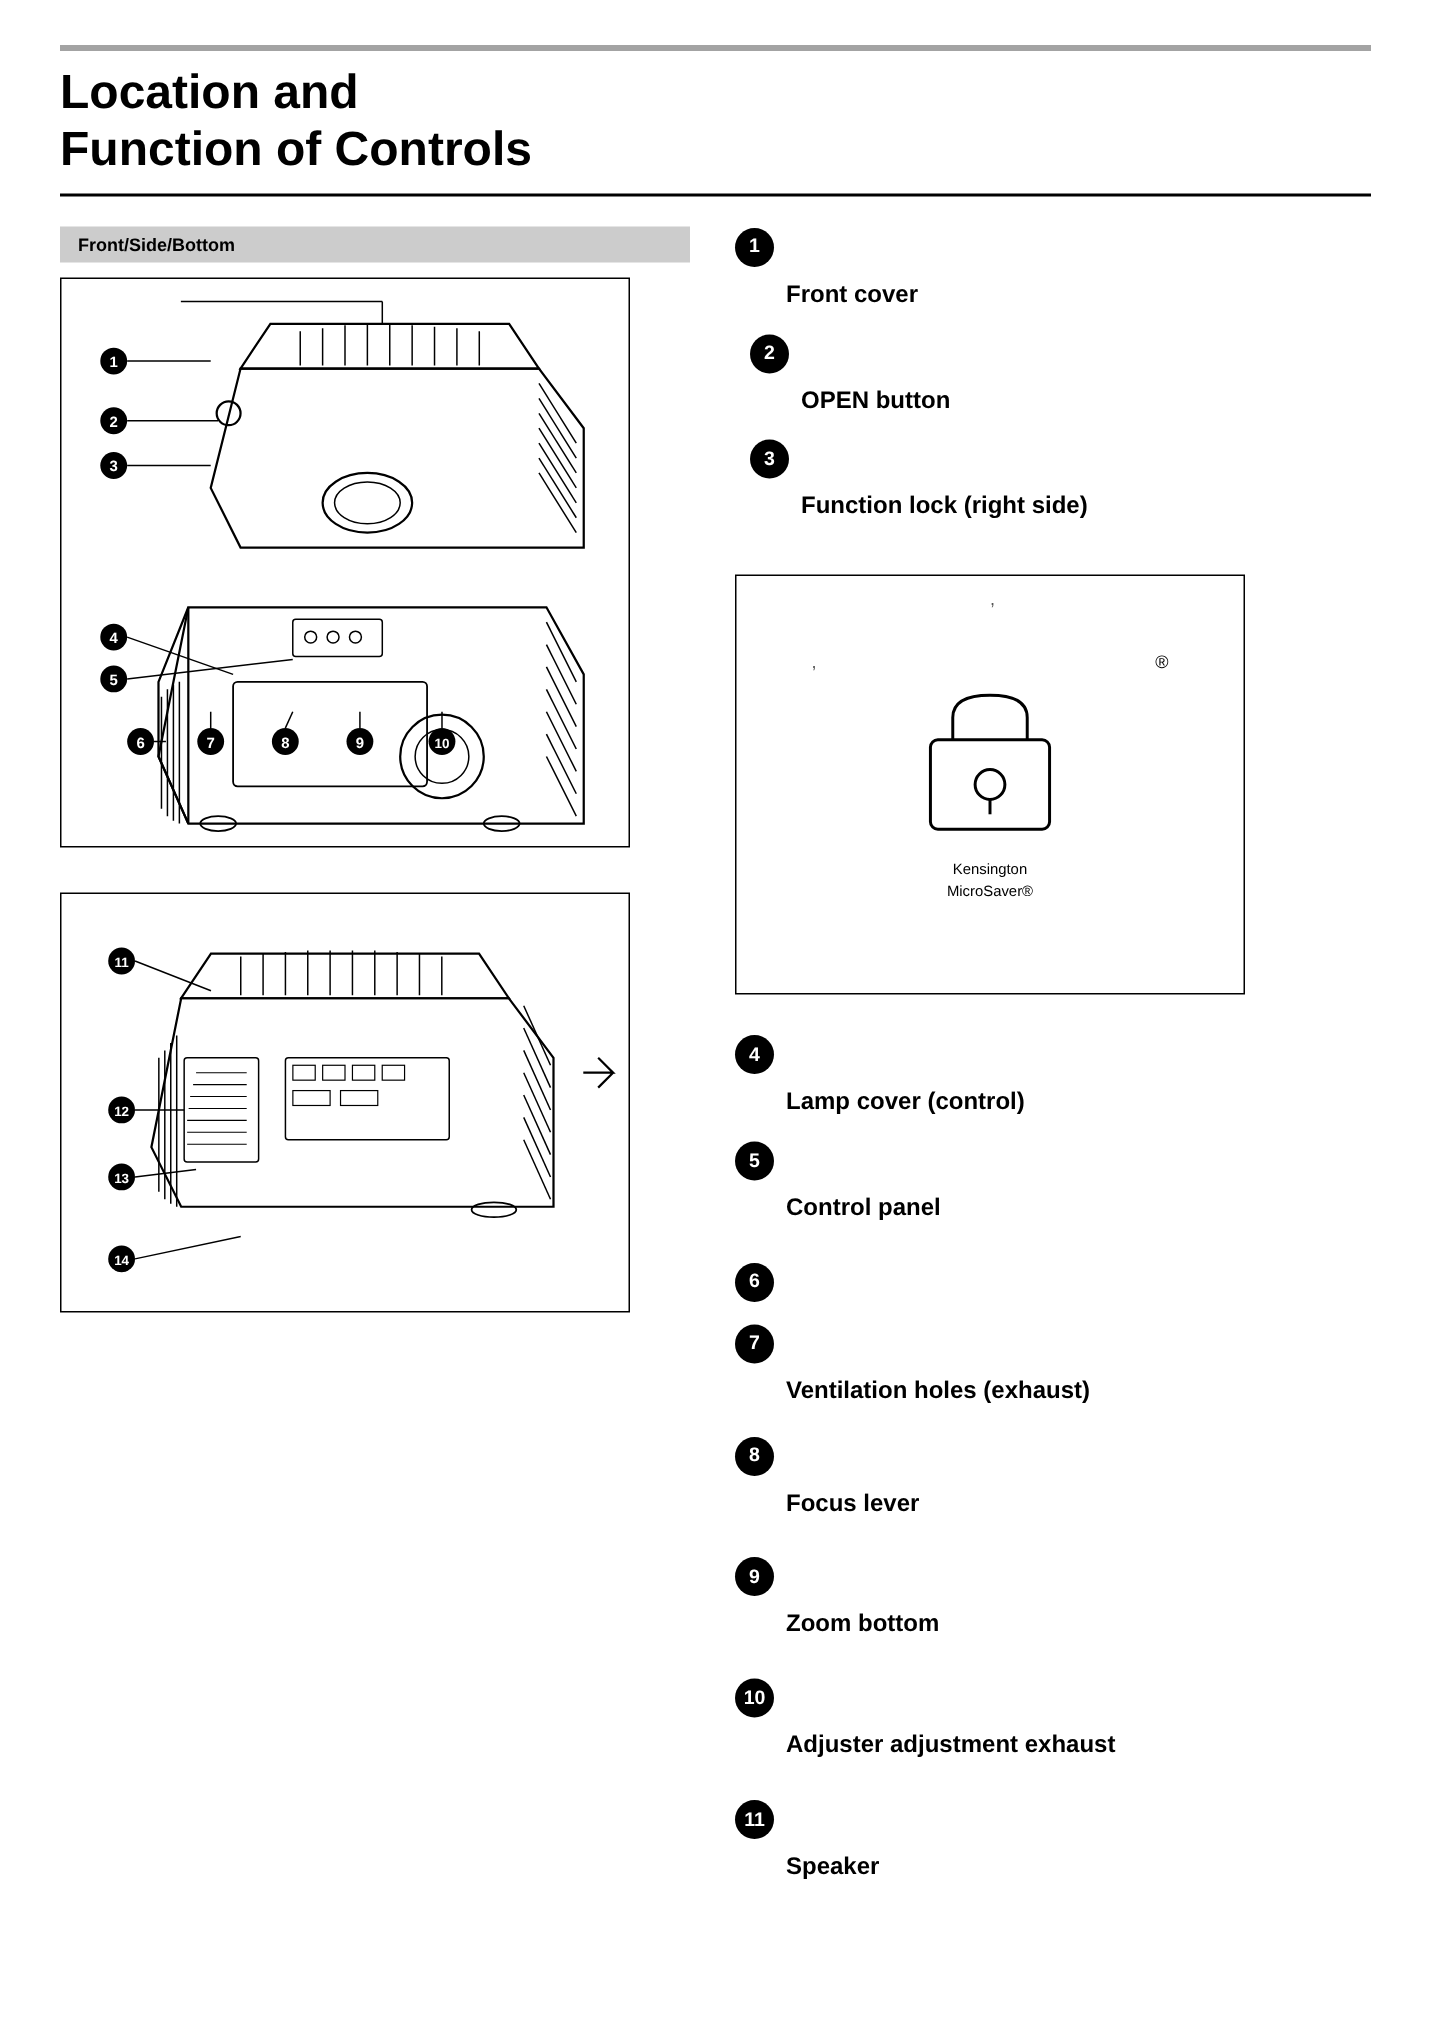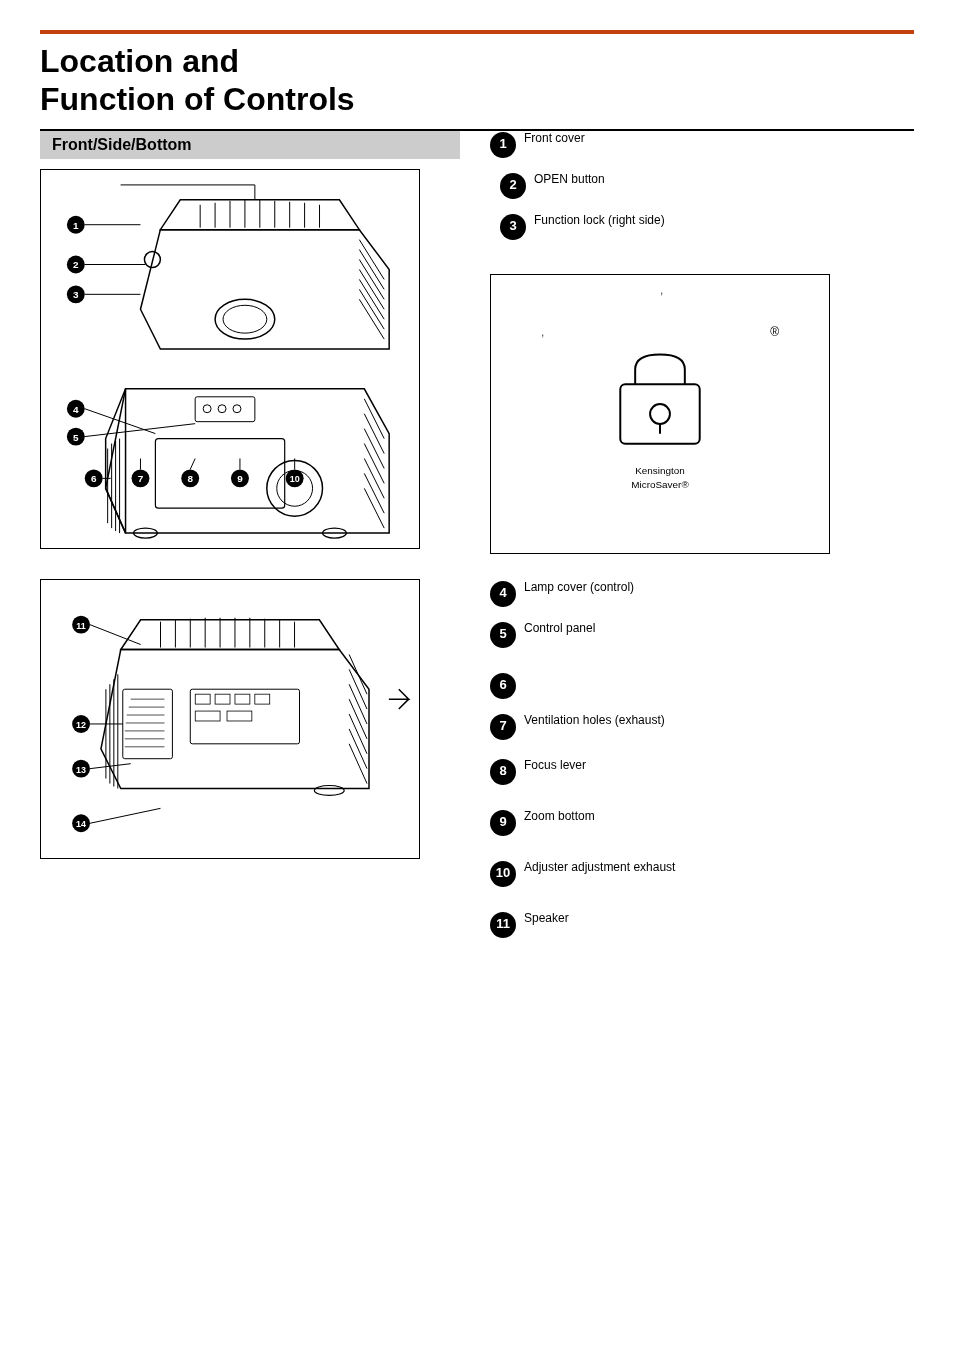--- a/index.html
+++ b/index.html
@@ -14,9 +14,10 @@
 
     
     .title-section {
-      border-top: 4px solid #c2410c;
+      border-top: 4px solid #a3a3a3;
       border-bottom: 2px solid #000;
       padding: 8px 0 10px 0;
+      margin-bottom: 20px;
     }
     .title-section h1 {
       font-size: 32px;

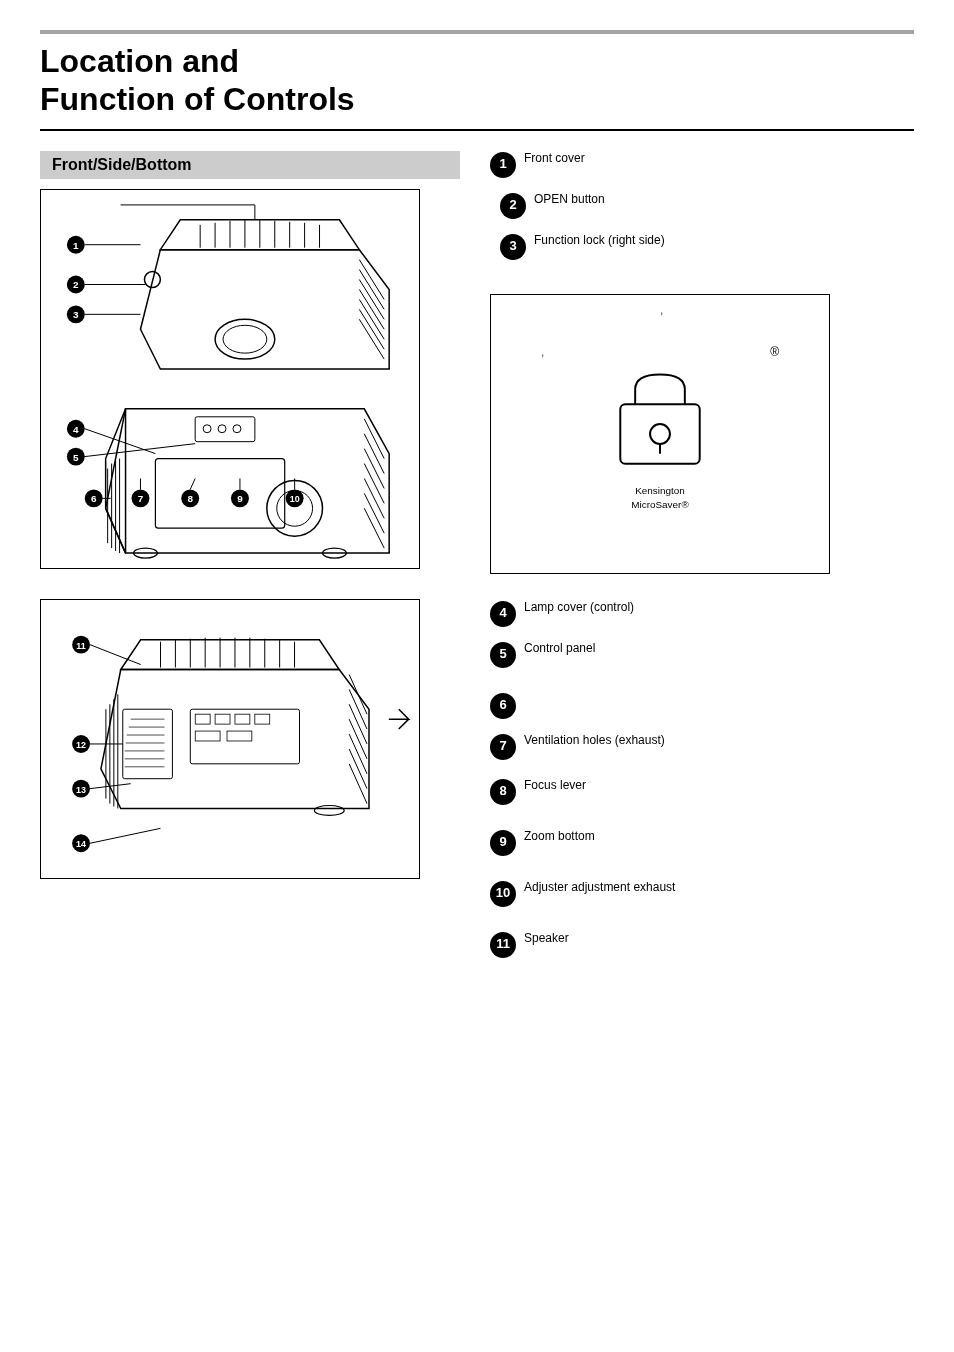--- a/index.html
+++ b/index.html
@@ -43,7 +43,7 @@
     .section-header {
       background: #ccc;
       padding: 5px 12px;
-      font-size: 16px;
+      font-size: 12px;
       font-weight: bold;
       margin-bottom: 10px;
     }

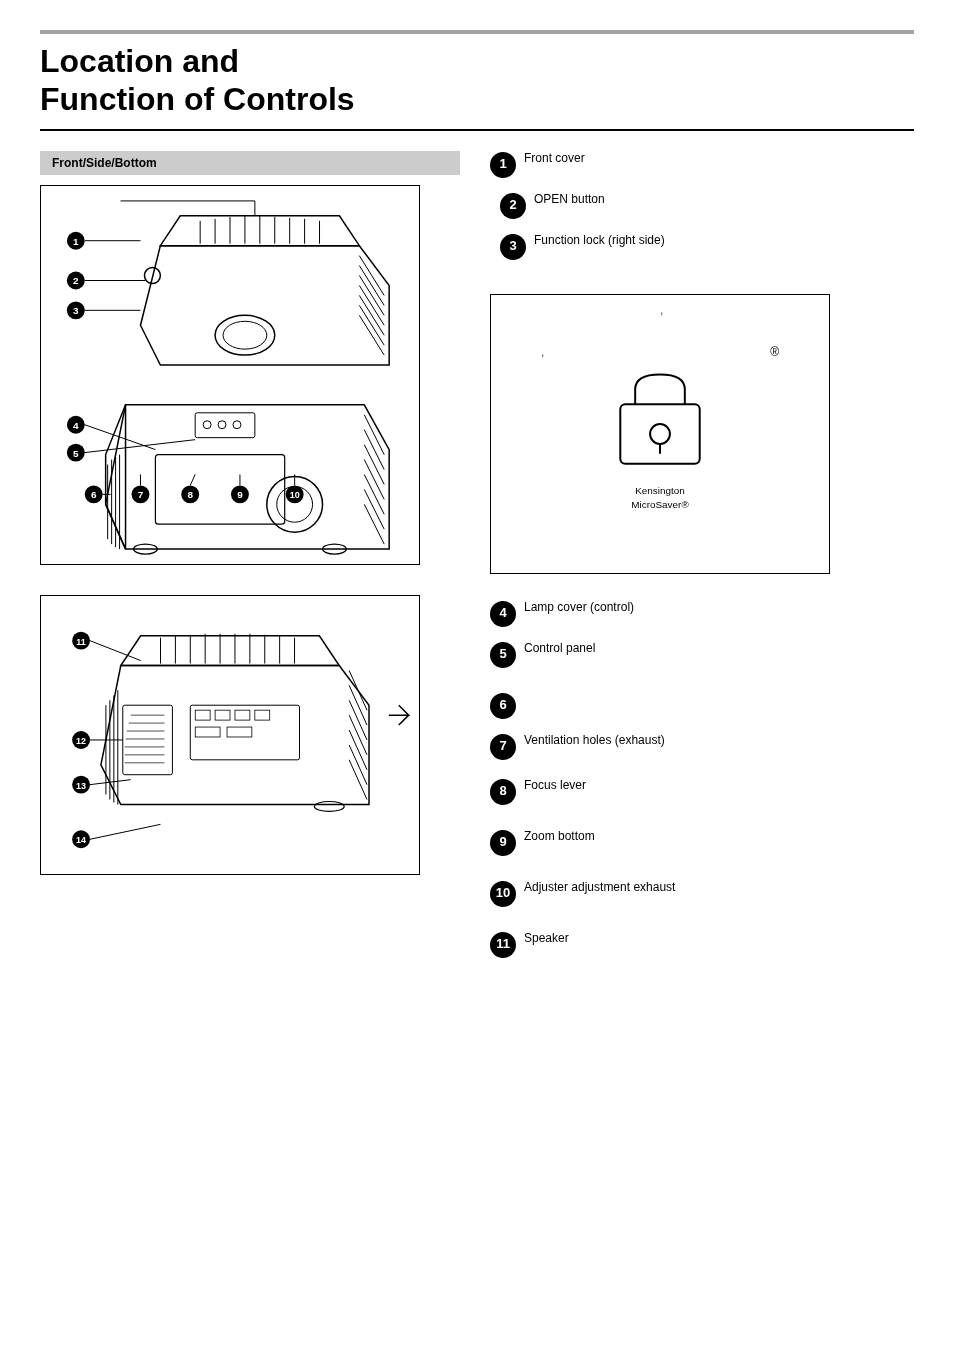--- a/index.html
+++ b/index.html
@@ -100,8 +100,9 @@
     }
 
     .item-text {
-      font-size: 12px;
-      font-weight: normal;
+      font-size: 16px;
+      font-weight: bold;
+      margin-top: 36px;
     }
 
     

